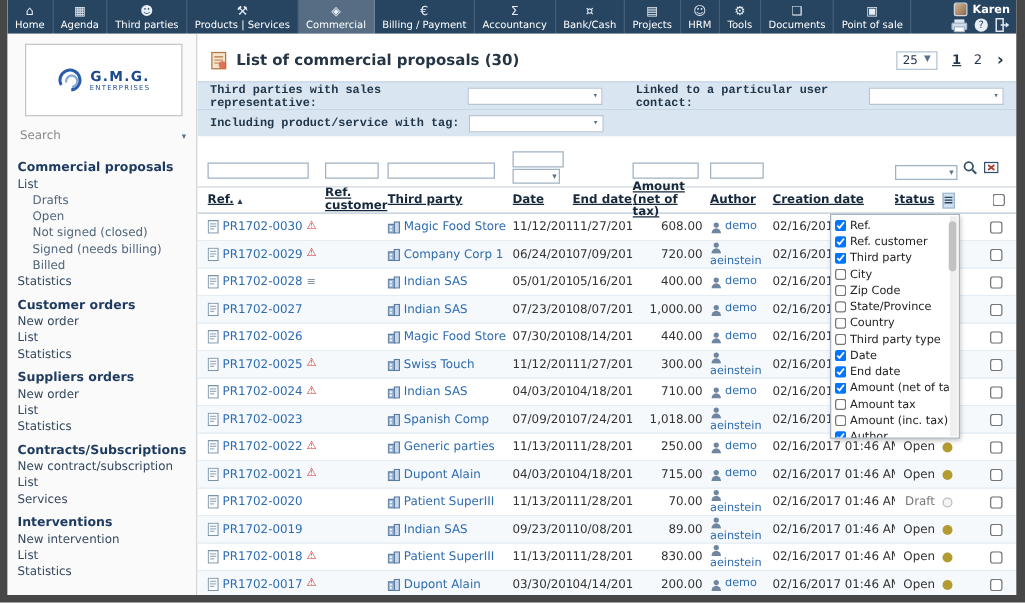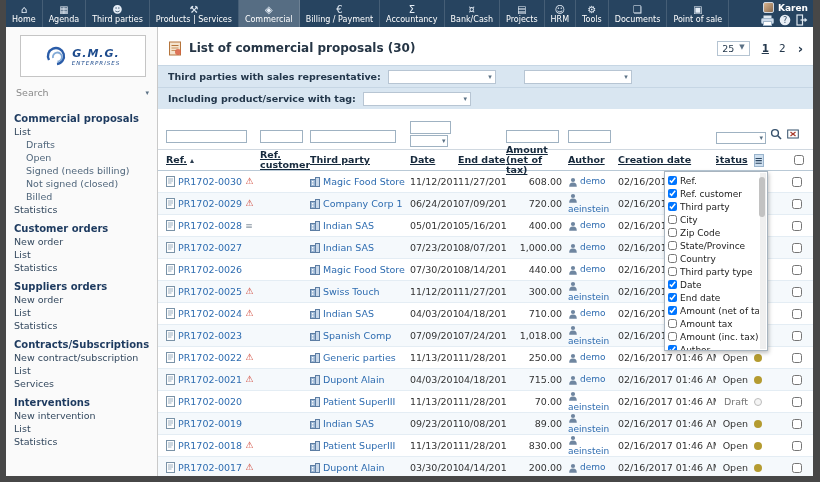--- a/index.html
+++ b/index.html
@@ -23,7 +23,7 @@
 
   
   .sidebar{position:absolute;left:0;top:27px;bottom:0;width:152px;background:#fafafa;border-right:1px solid #c9c9c9;overflow:hidden;padding:6px 6px 0 8px;}
-  .logo-box{width:126px;height:42px;margin:2px auto 8px;background:#fff;border:1px solid #c5c5c5;display:flex;align-items:center;justify-content:center;gap:5px;font-style:italic;}
+  .logo-box{width:126px;height:58px;margin:2px auto 8px;background:#fff;border:1px solid #c5c5c5;display:flex;align-items:center;justify-content:center;gap:5px;}
   .logo-texts{display:flex;flex-direction:column;align-items:center;}
   .logo-line1{font-size:11px;font-weight:bold;color:#1c4a8c;letter-spacing:1px;}
   .logo-line2{font-size:5.5px;color:#1c4a8c;letter-spacing:1px;}

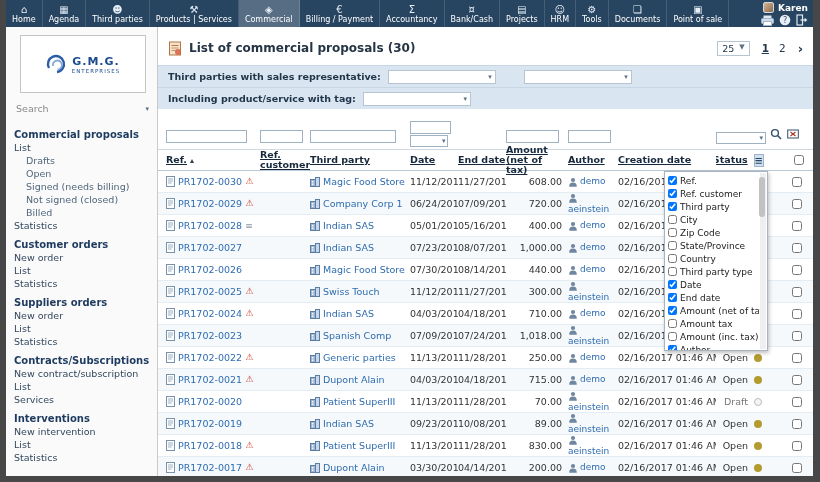--- a/index.html
+++ b/index.html
@@ -43,7 +43,7 @@
   .page-num.current{text-decoration:underline;font-weight:bold;}
   .page-next{font-size:13px;font-weight:bold;cursor:pointer;}
 
-  .filter-bar{background:var(--filter-bar,#d9e6f1);border-top:1px solid #c6d6e4;height:22px;display:flex;align-items:center;padding:0 10px;font-size:9.5px;font-weight:bold;color:#22364a;gap:7px;}
+  .filter-bar{background:var(--filter-bar,#d9e6f1);border-top:1px solid #c6d6e4;height:22px;display:flex;align-items:center;padding:0 10px;font-size:9.5px;font-weight:bold;color:#22364a;gap:7px;font-family:Liberation Mono, monospace;}
   .filter-bar:last-of-type{border-bottom:1px solid #c6d6e4;}
   .fake-select{background:#fff;border:1px solid #b7c5d3;height:14px;width:108px;display:inline-flex;align-items:center;justify-content:flex-end;padding:0 3px;cursor:pointer;flex:none;}
   .fb-gap{width:14px;}

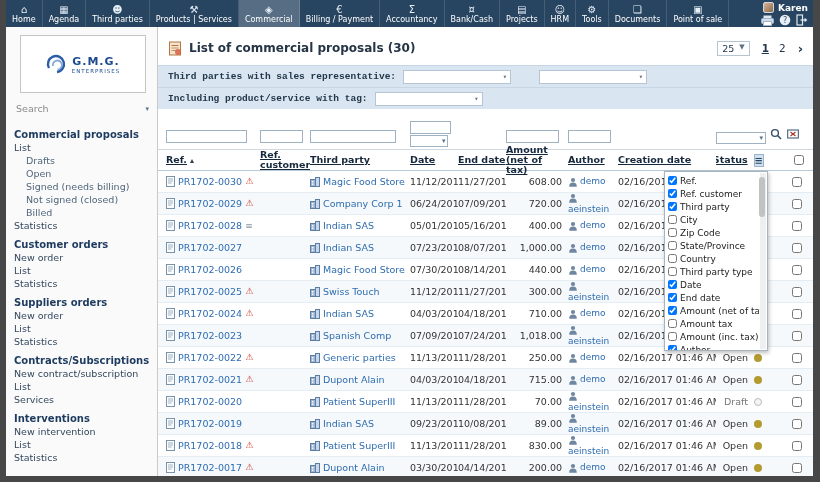--- a/index.html
+++ b/index.html
@@ -253,6 +253,7 @@
           <span class="caret">▾</span>
         </span>
       <span class="fb-gap"></span>
+      <span>Linked to a particular user contact:</span>
       <span class="fake-select">
           <span class="caret">▾</span>
         </span>

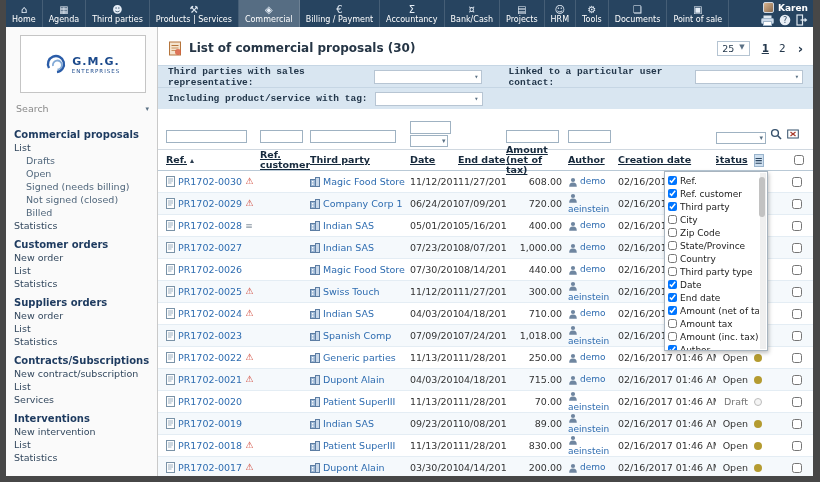--- a/index.html
+++ b/index.html
@@ -200,8 +200,8 @@
         <div class="sb-item">List</div>
         <div class="sb-item indent">Drafts</div>
         <div class="sb-item indent">Open</div>
+        <div class="sb-item indent">Not signed (closed)</div>
         <div class="sb-item indent">Signed (needs billing)</div>
-        <div class="sb-item indent">Not signed (closed)</div>
         <div class="sb-item indent">Billed</div>
         <div class="sb-item">Statistics</div>
         <div class="sb-header">Customer orders</div>

